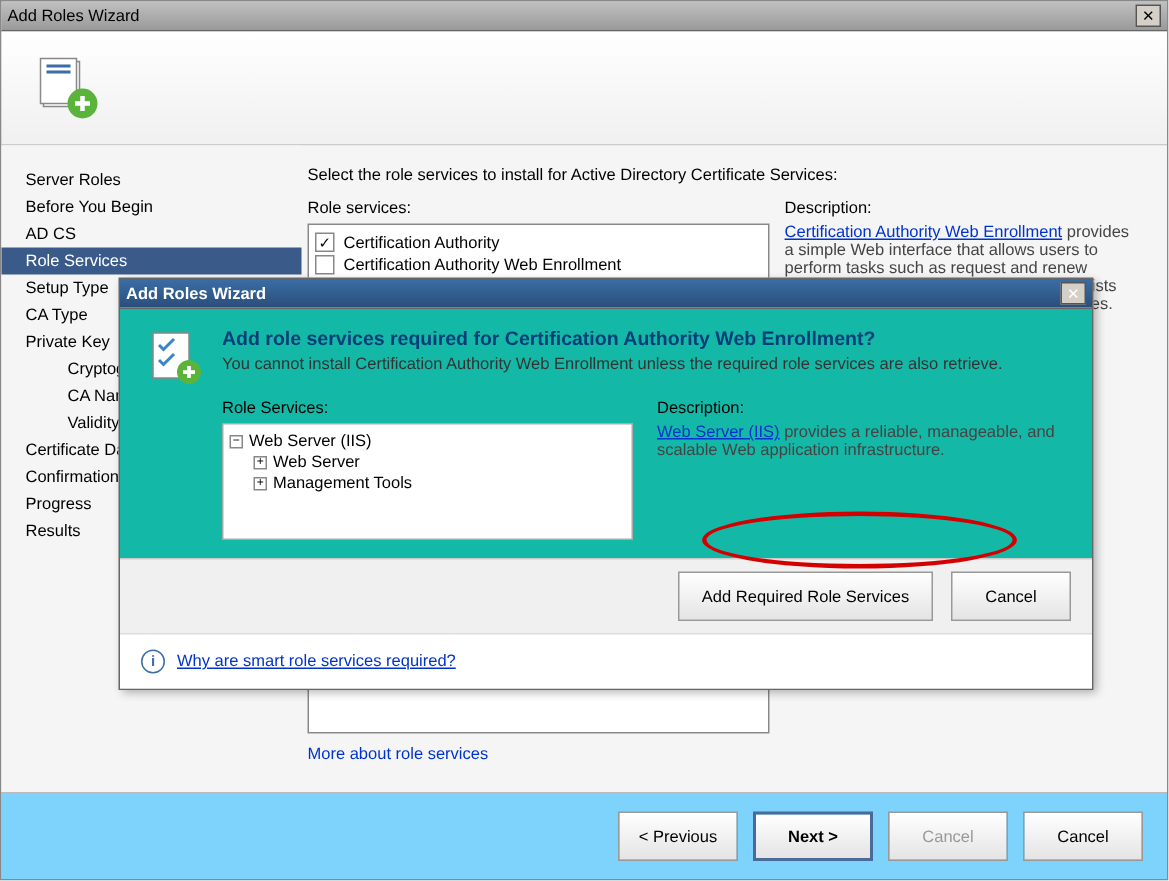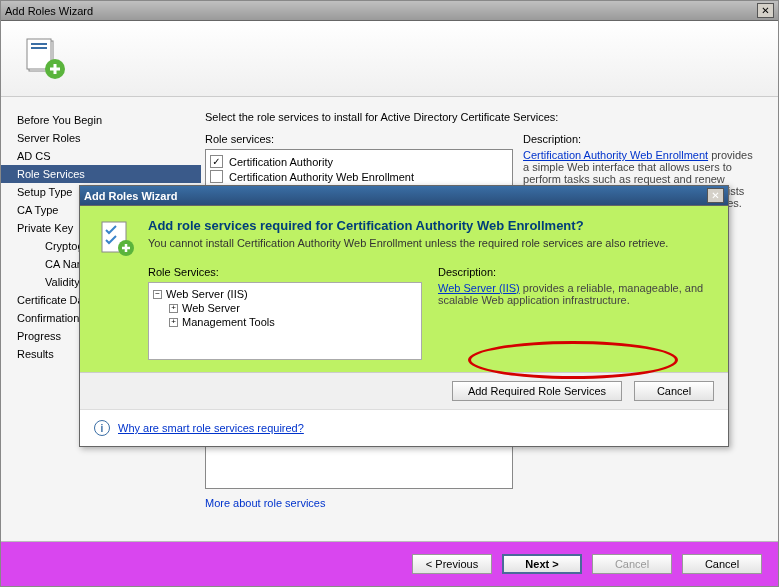--- a/index.html
+++ b/index.html
@@ -84,8 +84,8 @@
   </div>
   <div class="body">
     <div class="sidebar" id="sidebar">
+        <div class="nav-item">Server Roles</div>
         <div class="nav-item">Before You Begin</div>
-        <div class="nav-item">Server Roles</div>
         <div class="nav-item">AD CS</div>
         <div class="nav-item sub selected">Role Services</div>
         <div class="nav-item sub">Setup Type</div>

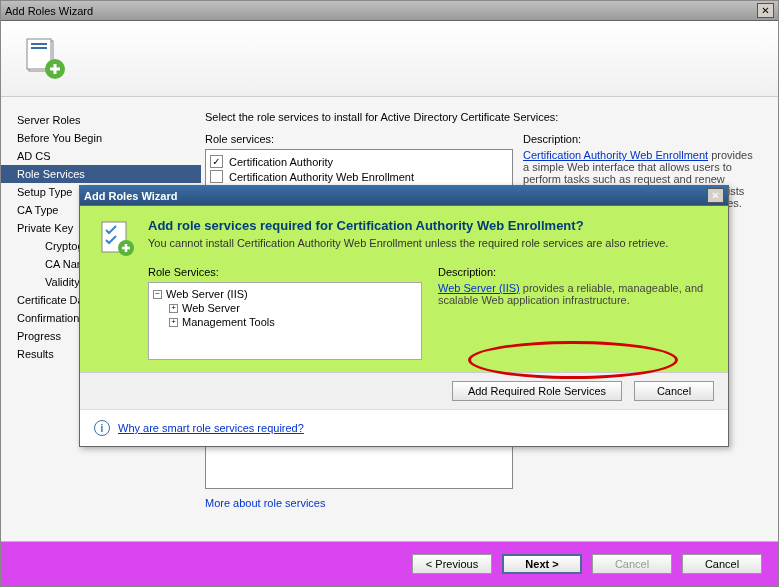--- a/index.html
+++ b/index.html
@@ -40,7 +40,7 @@
 .dialog { position:absolute; left:79px; top:185px; width:650px; border:1px solid #666; background:#f0f0f0; box-shadow:2px 2px 6px rgba(0,0,0,0.3); z-index:10;}
 .dialog .titlebar { background: linear-gradient(#3a6ea5,#2a4e7a); color:#fff;}
 .dialog .titlebar-title { color:#fff; font-weight:bold;}
-.dialog-body { padding:12px 16px; background:#bef264;}
+.dialog-body { padding:12px 16px; background:#14b8a6;}
 .dialog-head { display:flex; gap:12px; margin-bottom:8px;}
 .dialog-icon { width:40px; height:40px; flex-shrink:0;}
 .dialog-title { font-size:13px; font-weight:bold; color:#003E7A; margin-bottom:4px;}

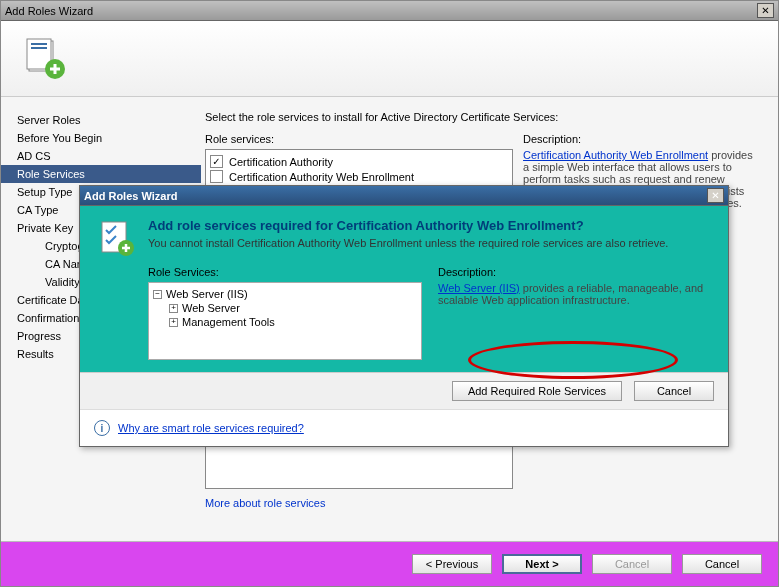--- a/index.html
+++ b/index.html
@@ -32,7 +32,7 @@
 .desc-text { color:#444; }
 .morelink { color:#0033cc; display:inline-block; margin-top:8px; cursor:pointer;}
 .footer { border-top:1px solid #bbb; padding:12px 16px; display:flex; justify-content:flex-end; gap:10px; background:#d946ef; }
-.btn { min-width:80px; height:20px; border:1px solid #999; background:linear-gradient(#fff,#e4e4e4); font-size:11px; cursor:pointer; padding:0 12px;}
+.btn { min-width:80px; height:33px; border:1px solid #999; background:linear-gradient(#fff,#e4e4e4); font-size:11px; cursor:pointer; padding:0 12px;}
 .btn.default { border:2px solid #4a6a9a; font-weight:bold;}
 .btn:disabled { color:#999; cursor:default;}
 

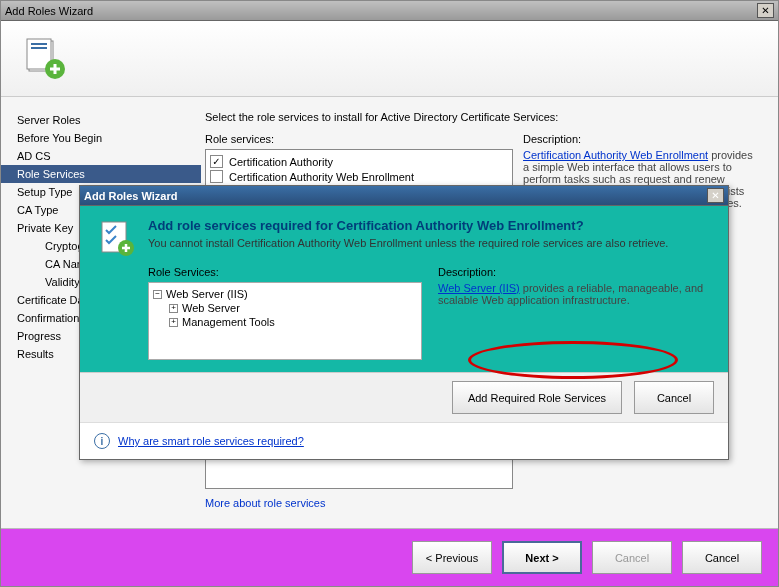--- a/index.html
+++ b/index.html
@@ -31,7 +31,7 @@
 .desc-link { color:#0033cc; text-decoration:underline; cursor:pointer;}
 .desc-text { color:#444; }
 .morelink { color:#0033cc; display:inline-block; margin-top:8px; cursor:pointer;}
-.footer { border-top:1px solid #bbb; padding:12px 16px; display:flex; justify-content:flex-end; gap:10px; background:#d946ef; }
+.footer { border-top:1px solid #bbb; padding:12px 16px; display:flex; justify-content:flex-end; gap:10px; background:#7dd3fc; }
 .btn { min-width:80px; height:33px; border:1px solid #999; background:linear-gradient(#fff,#e4e4e4); font-size:11px; cursor:pointer; padding:0 12px;}
 .btn.default { border:2px solid #4a6a9a; font-weight:bold;}
 .btn:disabled { color:#999; cursor:default;}

